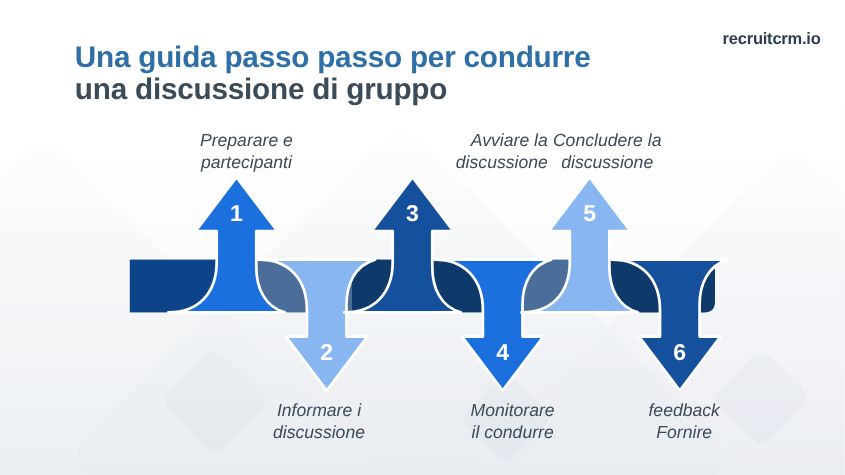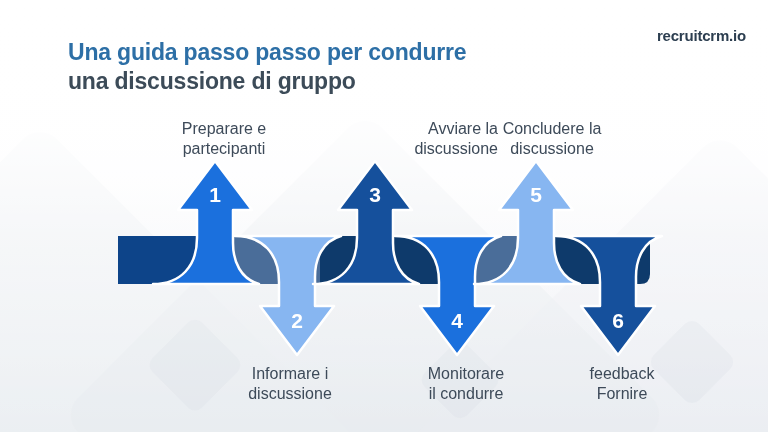--- a/index.html
+++ b/index.html
@@ -21,7 +21,7 @@
   .bg .fade{position:absolute;inset:0;background:linear-gradient(180deg,rgba(255,255,255,1) 0%,rgba(255,255,255,.85) 30%,rgba(255,255,255,.35) 55%,rgba(255,255,255,0) 100%);}
 
   .logo{position:absolute;top:27px;right:22px;font-size:15px;font-weight:bold;color:#2c3e50;letter-spacing:-.2px;}
-  .title{position:absolute;left:68px;top:38px;margin:0;font-size:23px;font-weight:bold;line-height:29px;letter-spacing:-.2px;}
+  .title{position:absolute;left:68px;top:38px;margin:0;font-size:27px;font-weight:bold;line-height:29px;letter-spacing:-.2px;}
   .title .t1{display:block;color:#2d6fa6;}
   .title .t2{display:block;color:#3c4b58;}
 

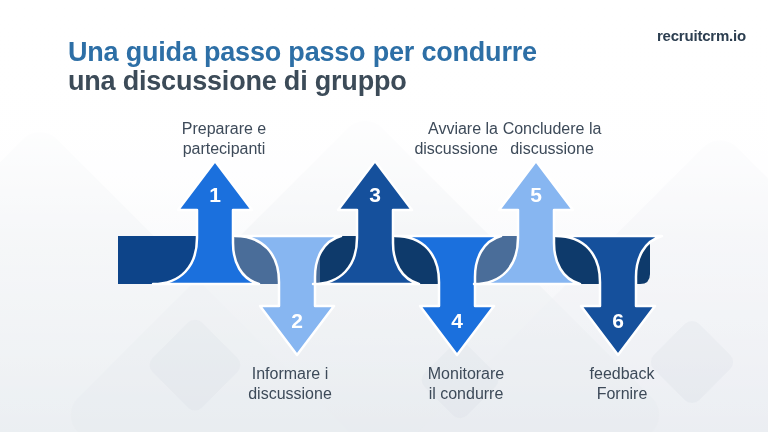--- a/index.html
+++ b/index.html
@@ -33,7 +33,7 @@
   .n2{left:277px;top:307px;} .n4{left:437px;top:307px;} .n6{left:598px;top:307px;}
 
   .steplabel{position:absolute;width:200px;text-align:center;color:#3d4a59;
-    font-size:16px;line-height:20px;}
+    font-size:16px;line-height:20px;font-style:italic;}
   .steplabel span{display:block;}
   .l1{left:124px;top:119px;} .l3{left:298px;top:119px;text-align:right;} .l5{left:452px;top:119px;}
   .l2{left:190px;top:364px;} .l4{left:366px;top:364px;} .l6{left:522px;top:364px;}

